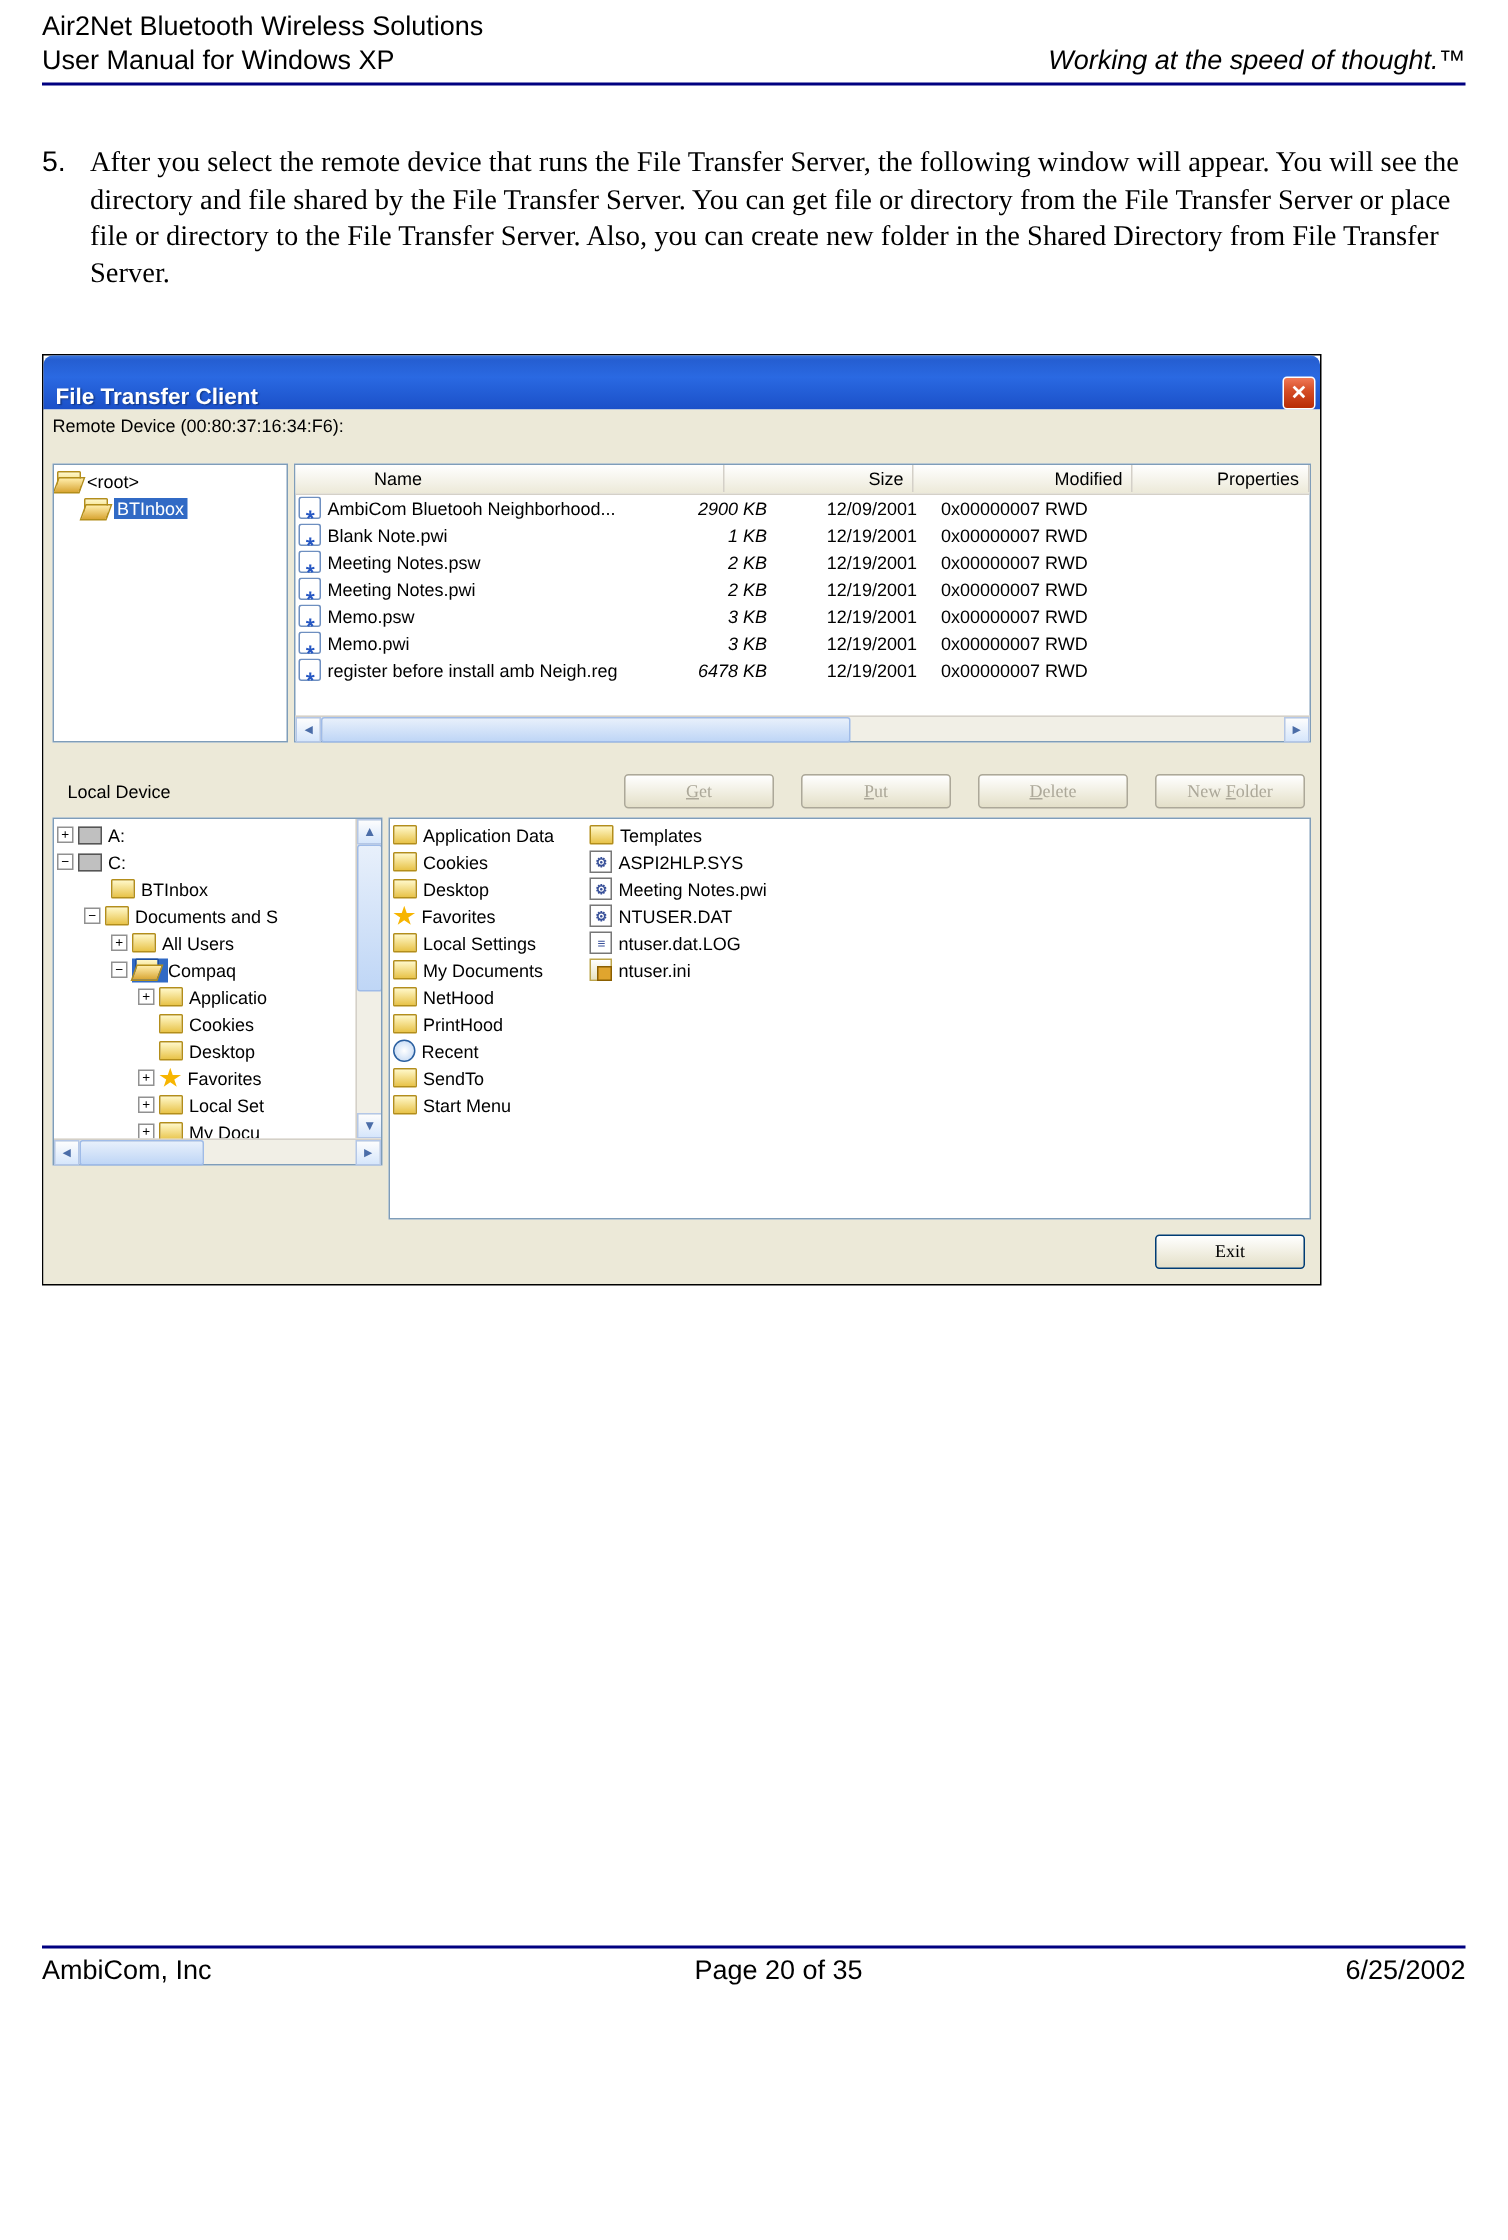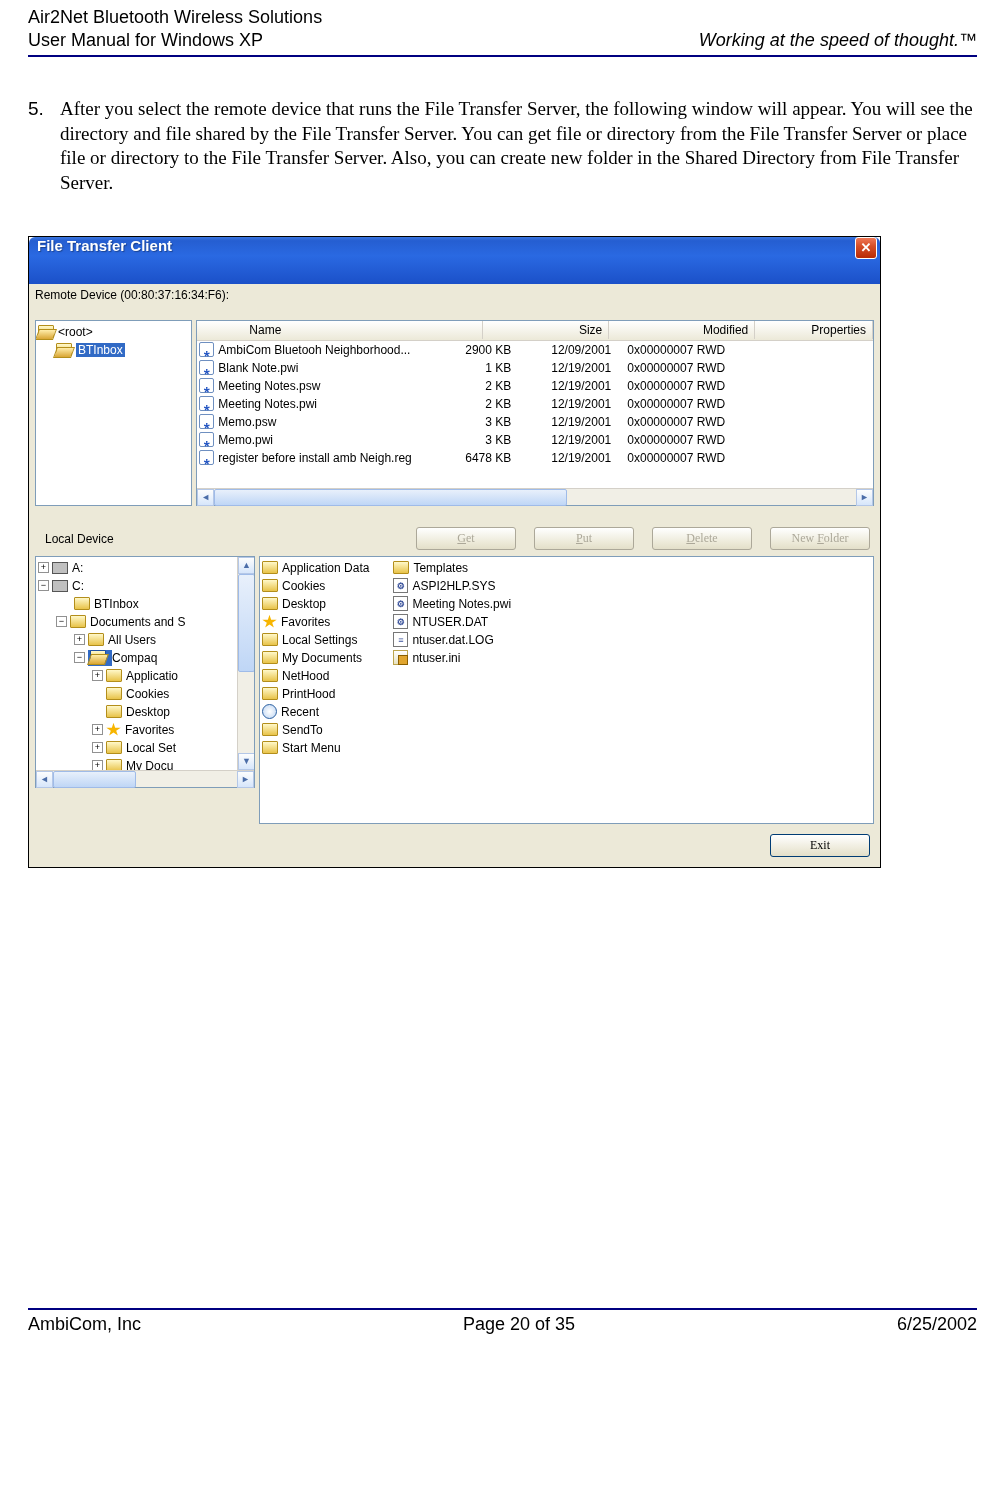--- a/index.html
+++ b/index.html
@@ -40,10 +40,10 @@
     
     .titlebar {
       background: linear-gradient(to bottom, #3b77e0 0%, #255ed1 8%, #2a69e2 40%, #1b50c8 100%);
-      height: 47px;
+      height: 36px;
       display: flex;
       justify-content: space-between;
-      align-items: flex-start;
+      align-items: flex-end;
       padding: 0 3px 0 8px;
       color: #fff;
       border-top-left-radius: 6px;

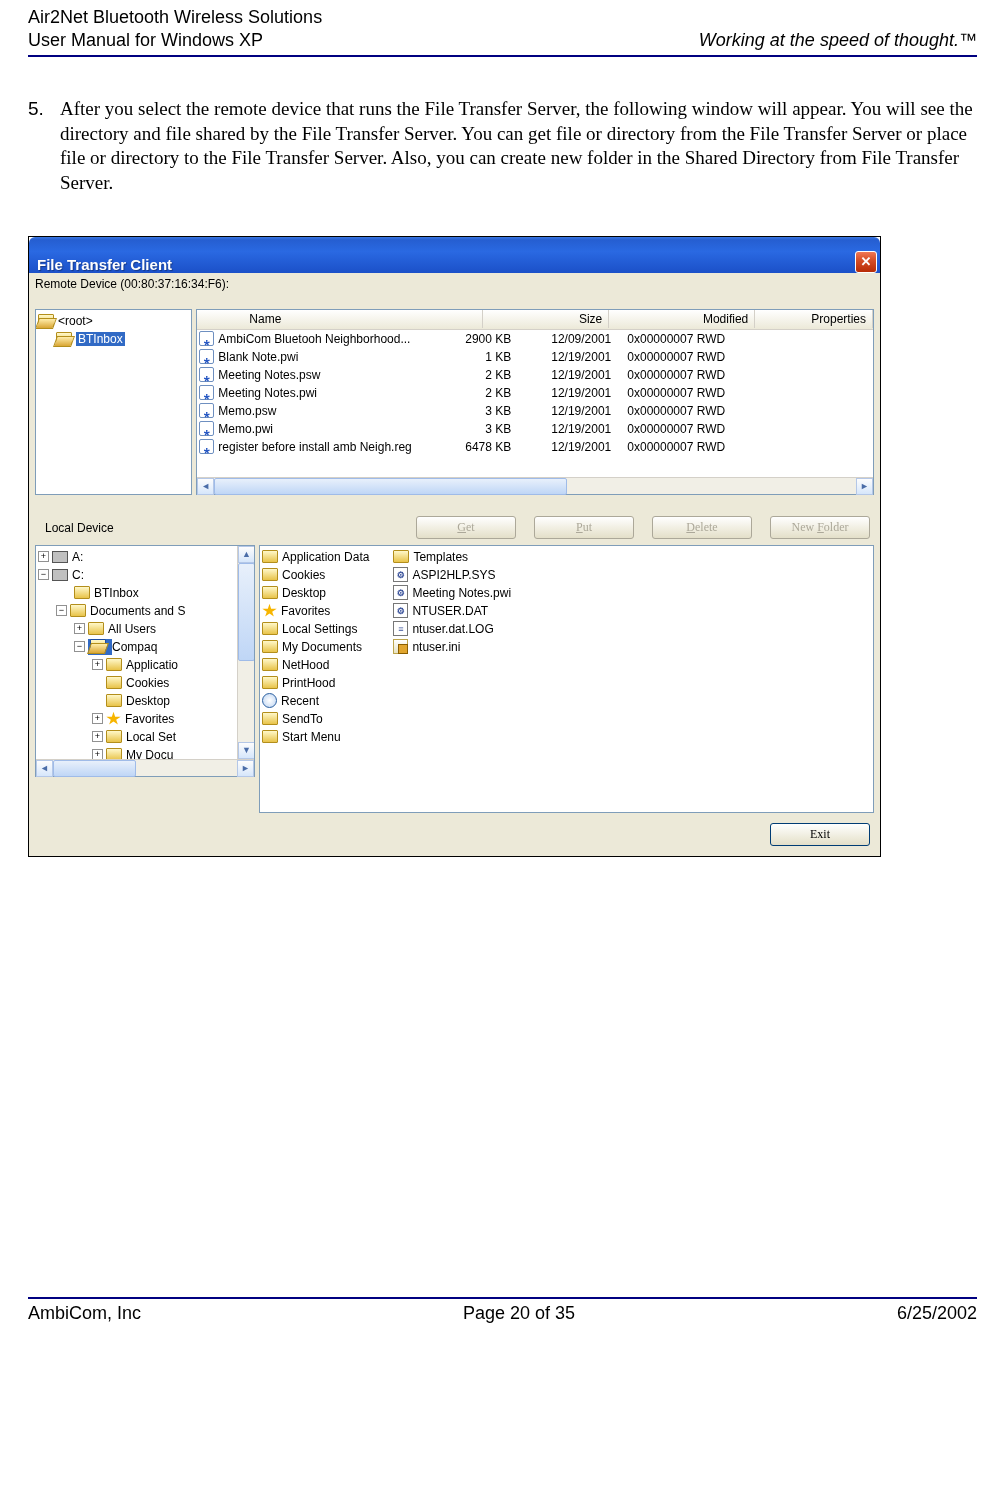--- a/index.html
+++ b/index.html
@@ -150,7 +150,7 @@
       background: #fff;
     }
     .cell-name { width: 240px; white-space:nowrap; overflow:hidden; text-overflow: ellipsis; display:flex; align-items:center;}
-    .cell-size { width: 80px; text-align: right; padding-right:6px;}
+    .cell-size { width: 80px; text-align: right; padding-right:6px;font-style:italic;}
     .cell-mod  { width: 100px; text-align: right; padding-right:6px;}
     .cell-prop { flex:1; padding-left: 10px;}
     .scrollbar-h {

